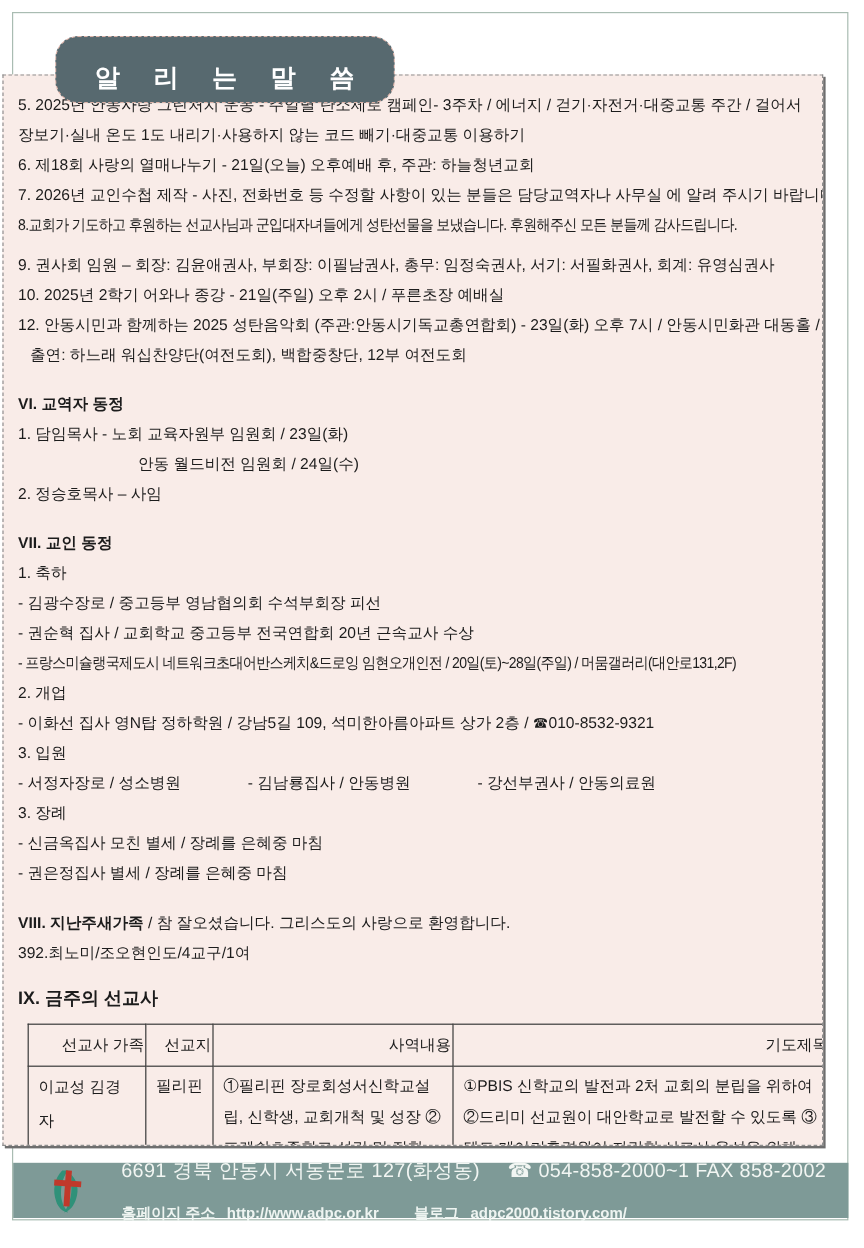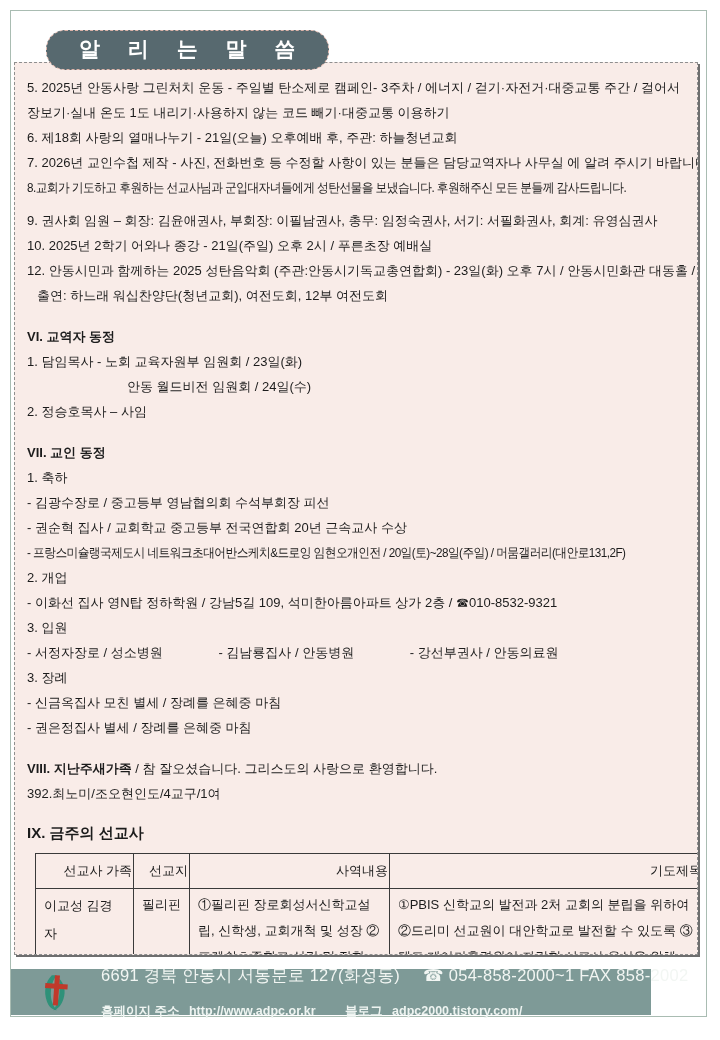--- a/index.html
+++ b/index.html
@@ -17,7 +17,7 @@
     position:absolute; left:46px; top:30px; z-index:5;
     background:#57696f; color:#ffffff;
     font-size:21px; font-weight:bold; letter-spacing:11px;
-    padding:4px 22px 6px 32px; border-radius:19px;
+    padding:20px 22px 6px 32px; border-radius:19px;
     border:1px dashed #dcb3a9;
     white-space:nowrap;
   }

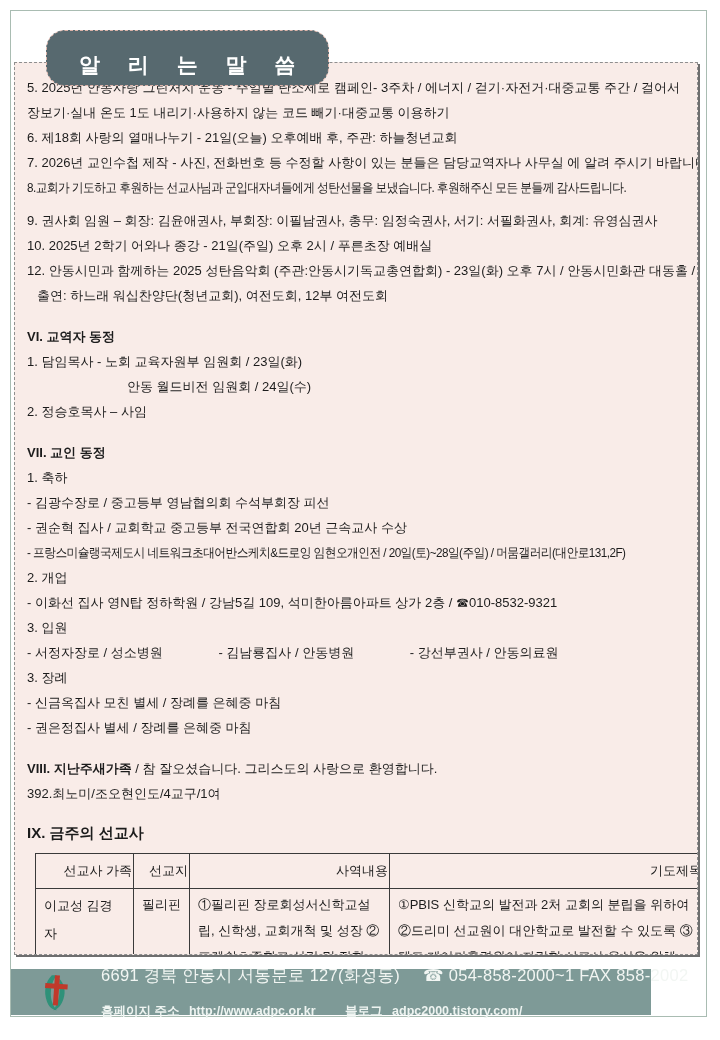--- a/index.html
+++ b/index.html
@@ -22,7 +22,7 @@
     white-space:nowrap;
   }
   .content-box {
-    position:absolute; left:14px; top:62px; width:684px; height:893px;
+    position:absolute; left:2px; top:62px; width:684px; height:893px;
     background:#f9ece8; border:1px dashed #8f8f8f;
     box-shadow:2px 2px 0 #6e6e6e;
     box-sizing:border-box; padding:12px 10px 0 12px;

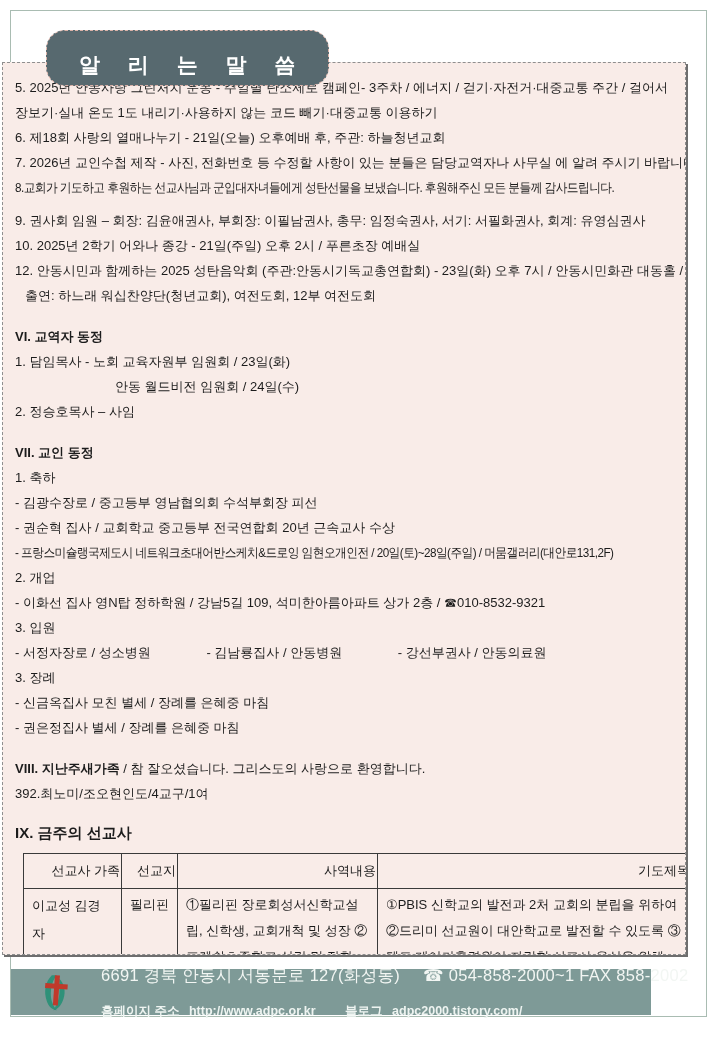--- a/index.html
+++ b/index.html
@@ -80,7 +80,7 @@
   <div class="ln">9. 권사회 임원 – 회장: 김윤애권사, 부회장: 이필남권사, 총무: 임정숙권사, 서기: 서필화권사, 회계: 유영심권사</div>
   <div class="ln">10. 2025년 2학기 어와나 종강 - 21일(주일) 오후 2시 / 푸른초장 예배실</div>
   <div class="ln">12. 안동시민과 함께하는 2025 성탄음악회 (주관:안동시기독교총연합회) - 23일(화) 오후 7시 / 안동시민화관 대동홀 /</div>
-  <div class="ln indent-sm">출연: 하느래 워십찬양단(청년교회), 여전도회, 12부 여전도회</div>
+  <div class="ln indent-sm">출연: 하느래 워십찬양단(여전도회), 백합중창단, 12부 여전도회</div>
 
   <div class="gap-c"></div>
 

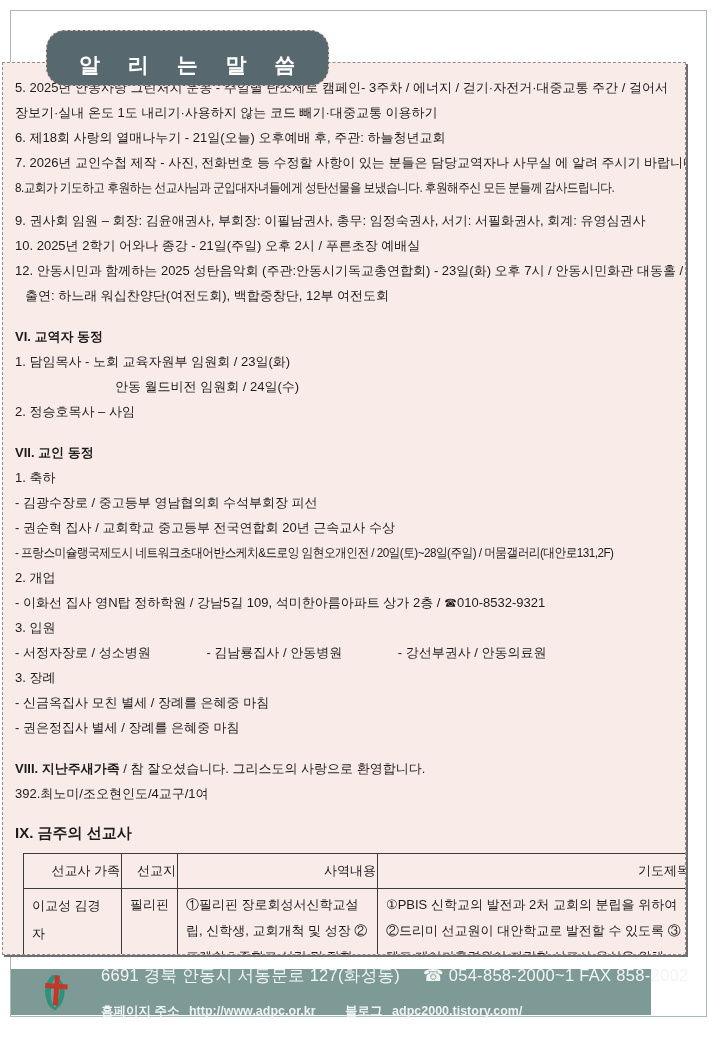--- a/index.html
+++ b/index.html
@@ -51,7 +51,7 @@
   td.family-cell div { line-height:28px; }
   td.field-cell { text-align:center; vertical-align:middle; }
   .footer-bar {
-    position:absolute; left:11px; top:969px; width:640px; height:46px;
+    position:absolute; left:11px; top:969px; width:696px; height:46px;
     background:#7e9a97; color:#eef4f1;
     display:flex; align-items:center;
   }

